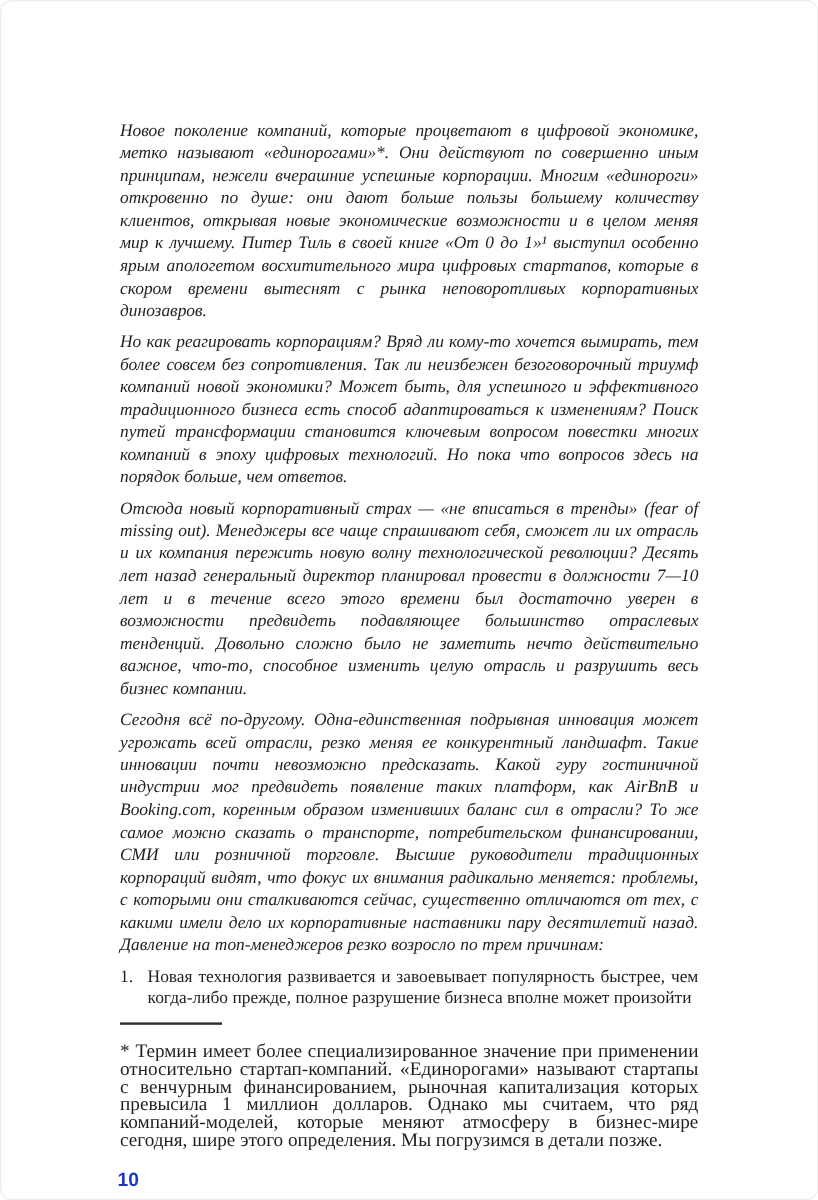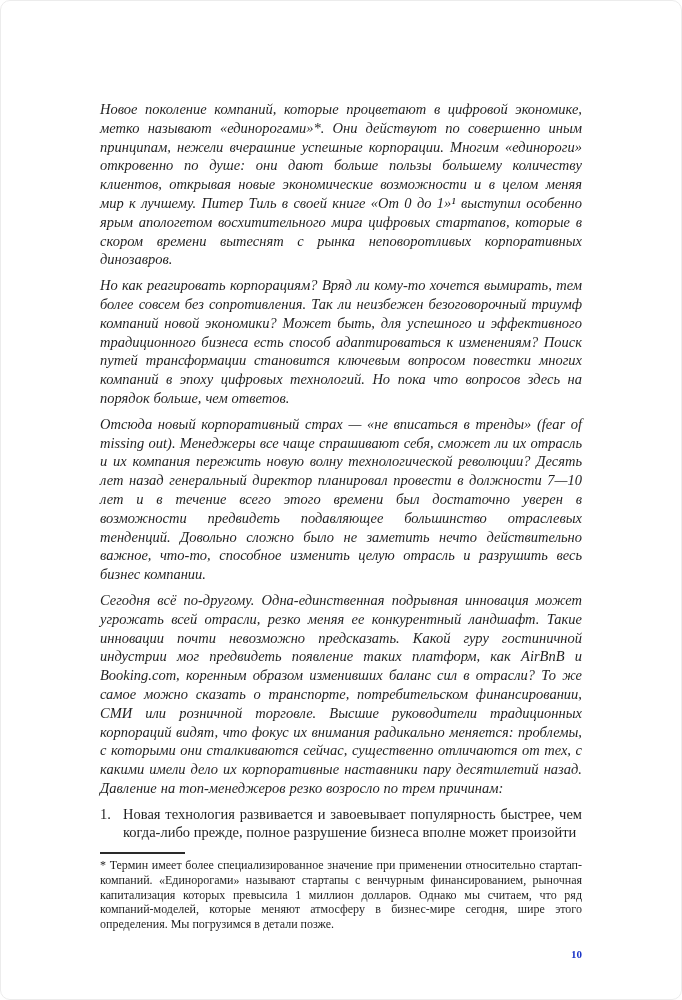--- a/index.html
+++ b/index.html
@@ -59,8 +59,8 @@
     background: #2a2a2a;
   }
   .footnote {
-    margin: 4px 0 0 0;
-    font-size: 12px;
+    margin: 16px 0 0 0;
+    font-size: 16px;
     line-height: 14.7px;
     text-align: justify;
   }

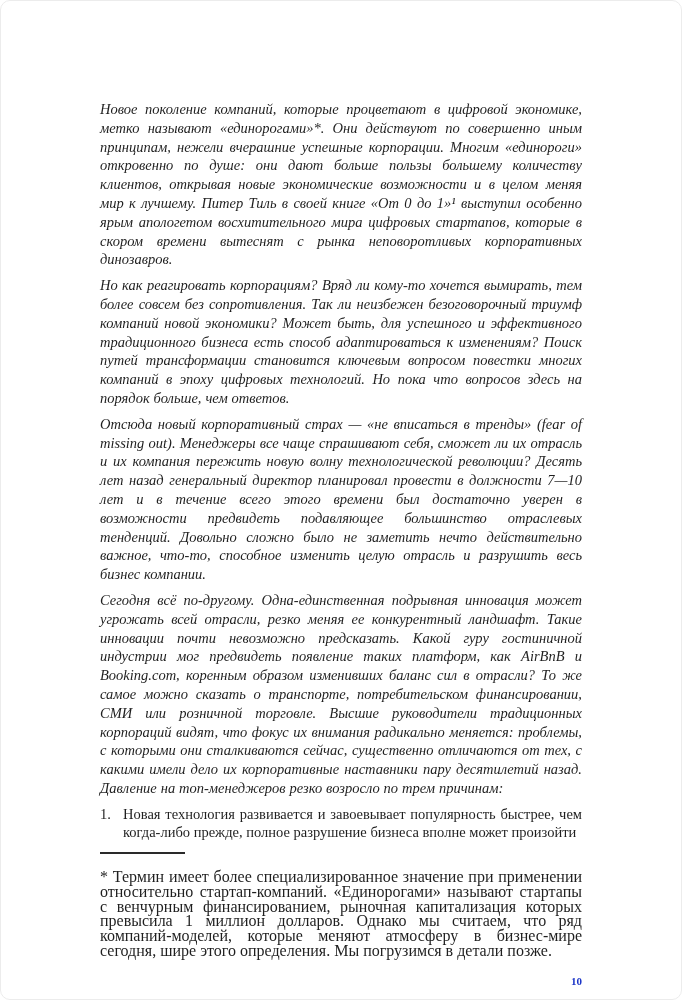--- a/index.html
+++ b/index.html
@@ -67,11 +67,10 @@
   .page-number {
     margin-top: 16px;
     margin-left: -2px;
-    font-family: Liberation Serif, serif;
+    font-family: Liberation Sans, sans-serif;
     font-weight: bold;
-    font-size: 11px;
+    font-size: 16px;
     color: var(--page-number-blue, #1c36c8);
-    text-align: right;
   }
 </style>
 </head>

